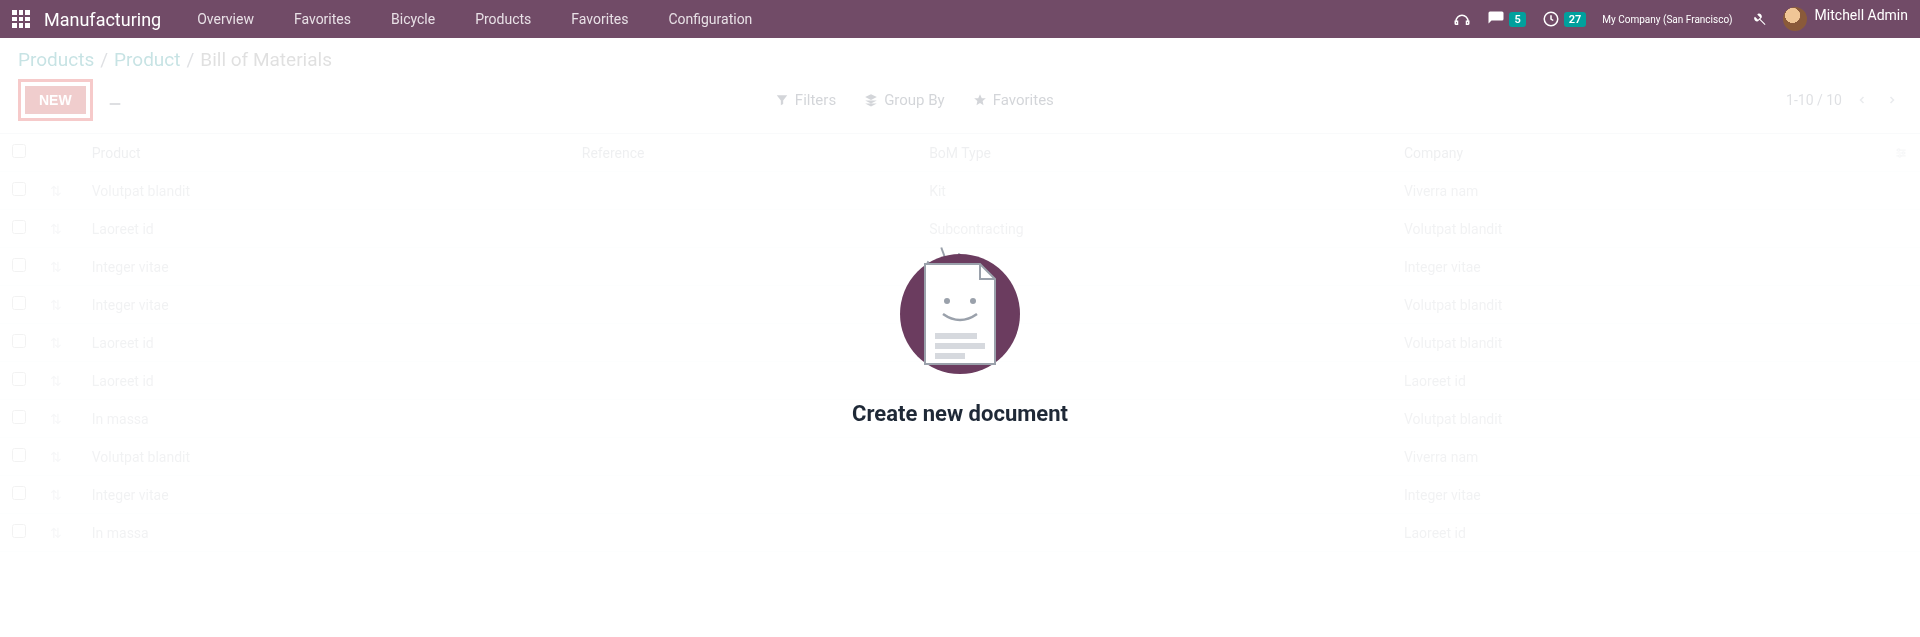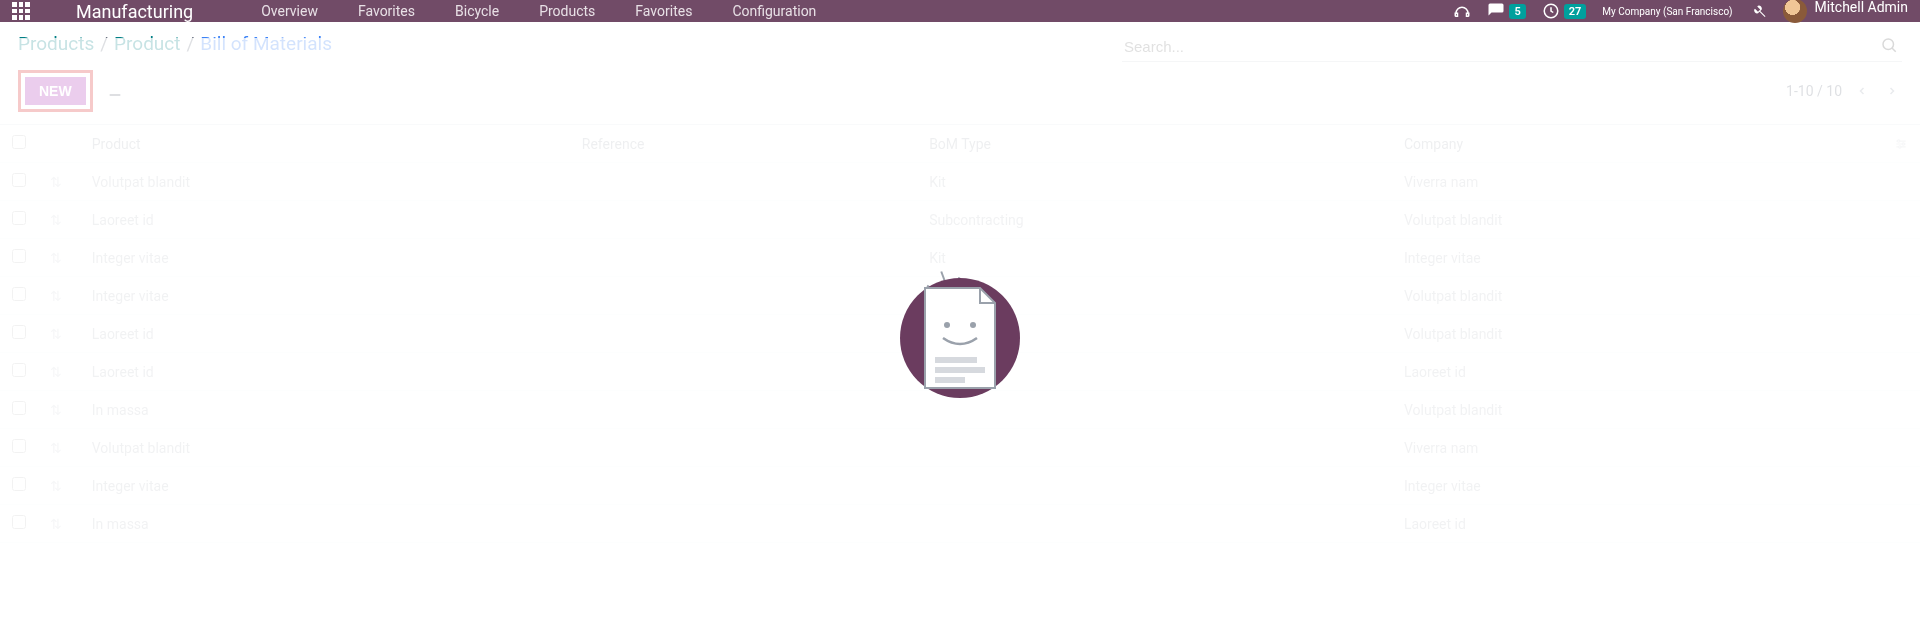--- a/index.html
+++ b/index.html
@@ -6,7 +6,7 @@
   body { font-family: -apple-system, BlinkMacSystemFont, "Segoe UI", Roboto, sans-serif; font-size: 14px; color: #374151; background: #fff; }
 
   
-  .navbar { background: #714b67; color: #fff; height: 22px; display: flex; align-items: center; padding: 0 12px; gap: 32px; }
+  .navbar { background: #714b67; color: #fff; height: 38px; display: flex; align-items: center; padding: 0 12px; }
   .apps-icon { width: 18px; height: 18px; display: grid; grid-template-columns: repeat(3,1fr); grid-template-rows: repeat(3,1fr); gap: 2px; margin-right: 14px; cursor: pointer; }
   .apps-icon span { background: #fff; }
   .brand { font-size: 18px; font-weight: 400; margin-right: 24px; }

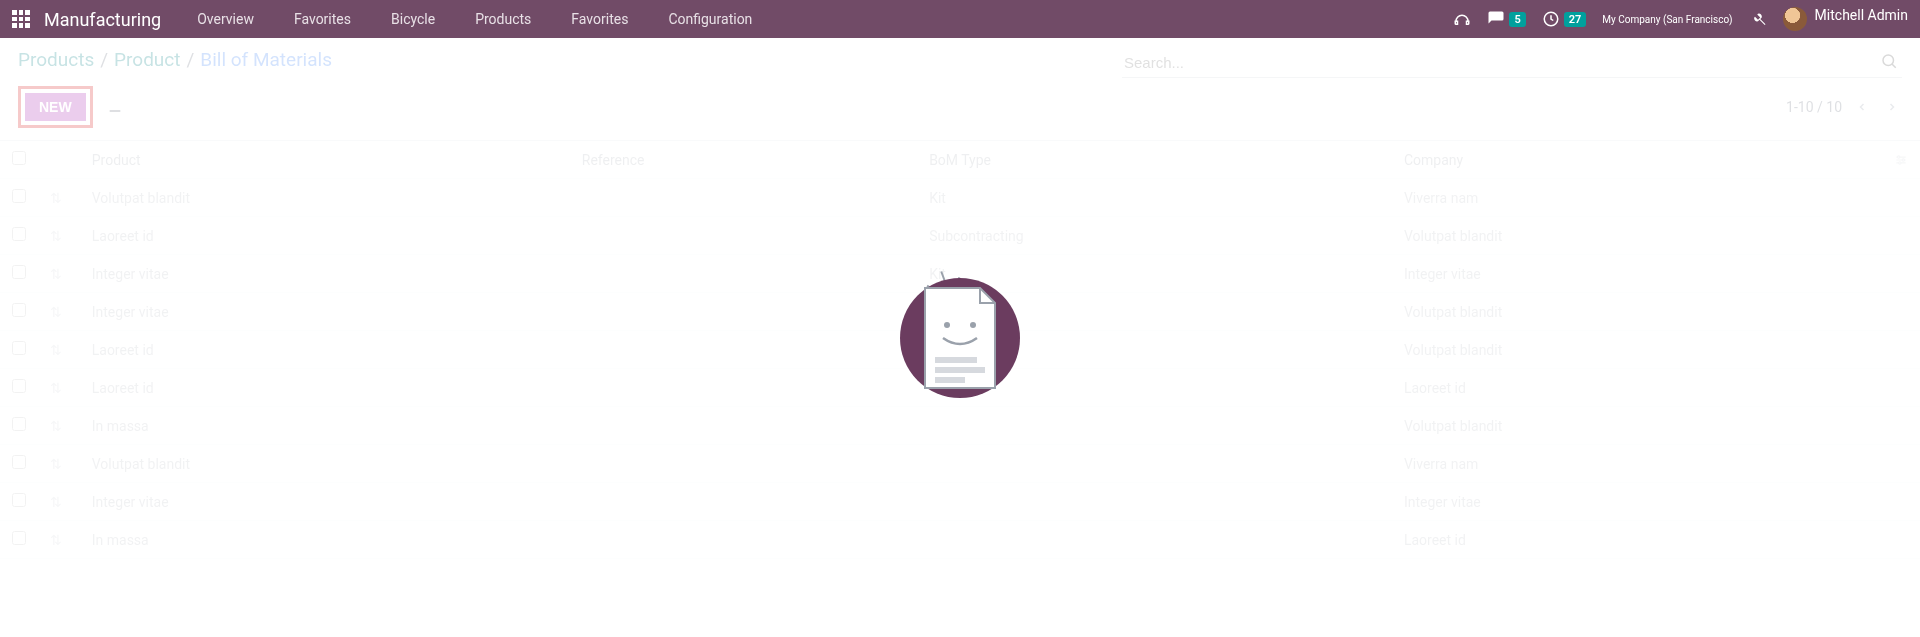--- a/index.html
+++ b/index.html
@@ -26,7 +26,7 @@
   .breadcrumb { font-size: 19px; display: flex; gap: 6px; align-items: center; flex-wrap: wrap; }
   .breadcrumb a { color: #017e84; text-decoration: none; cursor: pointer; }
   .breadcrumb .sep { color: #6b7280; }
-  .breadcrumb .current { color: #3b82f6; }
+  .breadcrumb .current { color: #737373; }
   .search-wrap { flex: 1; max-width: 780px; margin-left: 40px; position: relative; }
   .search-input { width: 100%; border: none; border-bottom: 1px solid #d1d5db; padding: 6px 28px 6px 2px; font-size: 15px; outline: none; }
   .search-icon { position: absolute; right: 4px; top: 4px; color: #555; cursor:pointer; }

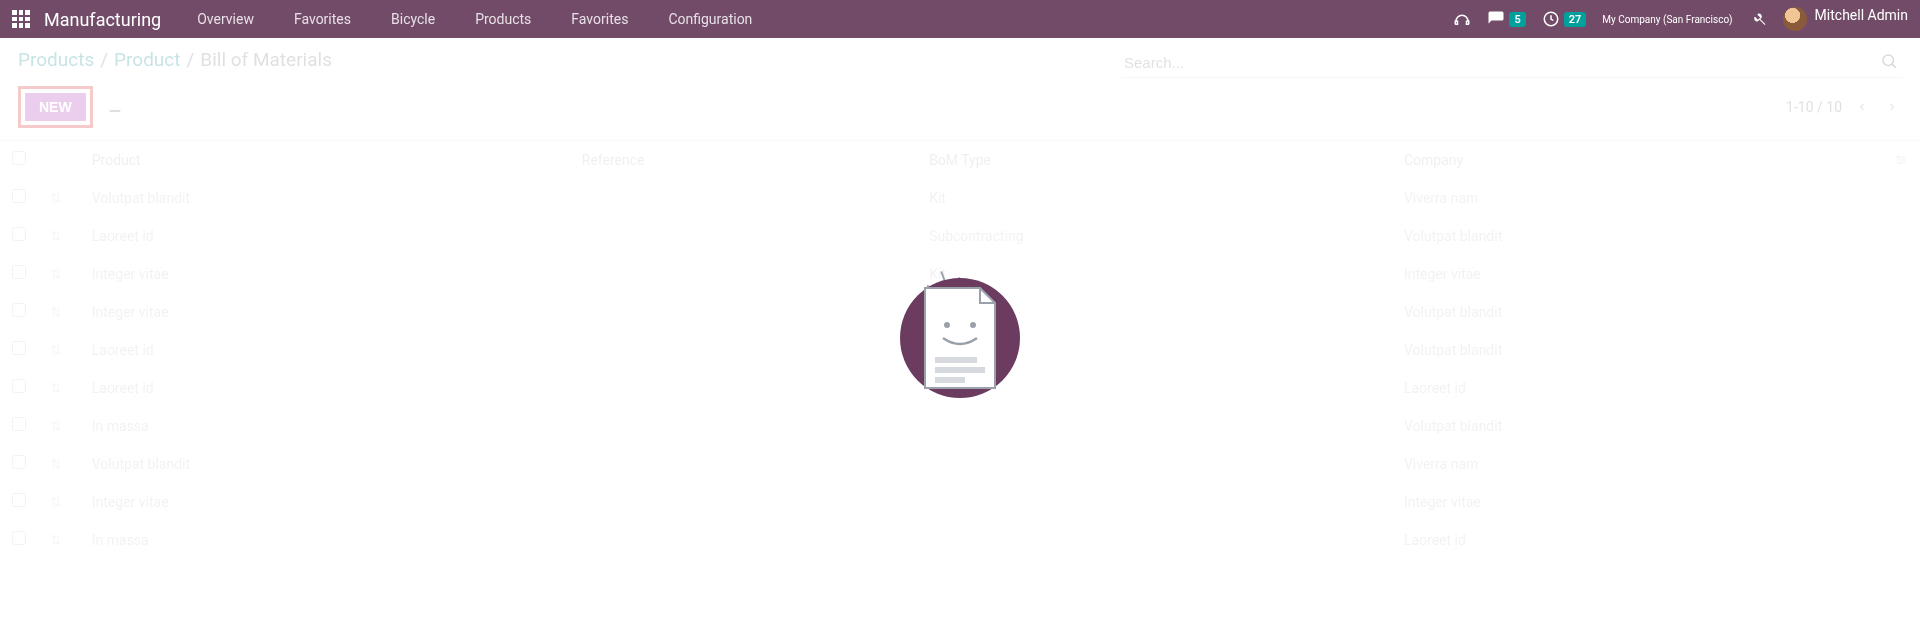--- a/index.html
+++ b/index.html
@@ -131,15 +131,6 @@
     <a>Product</a>
     <span class="sep">/</span>
     <span class="current">Bill of Materials</span>
-  </div>
-  <div class="search-wrap">
-    <input class="search-input" placeholder="Search..." style="">
-    <span class="search-icon">
-      <svg width="18" height="18" viewBox="0 0 24 24" fill="none" stroke="#555" stroke-width="2">
-          <circle cx="11" cy="11" r="7"></circle>
-          <path d="M21 21l-5-5"></path>
-        </svg>
-    </span>
   </div>
 </div>
 

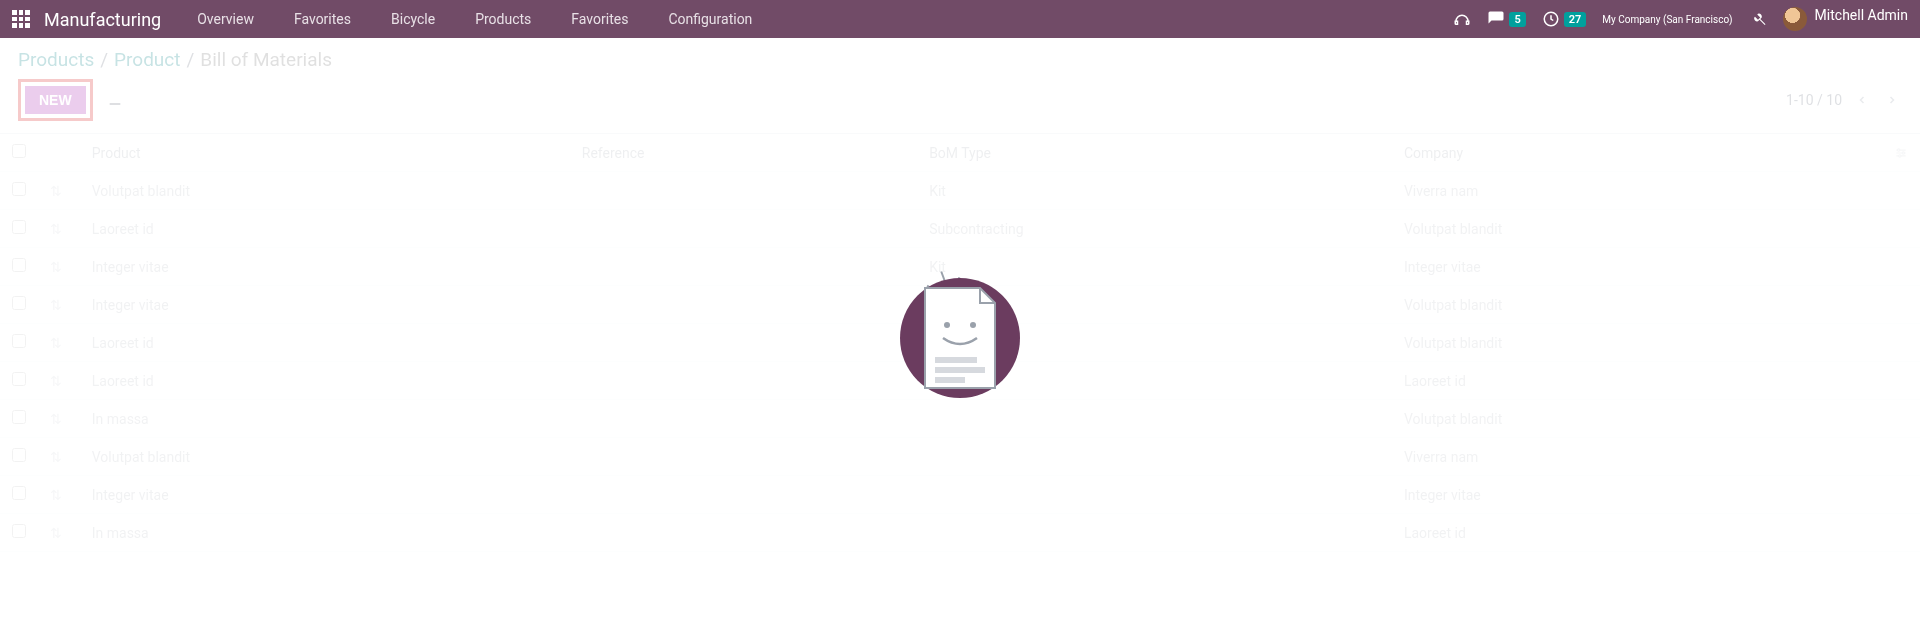--- a/index.html
+++ b/index.html
@@ -33,7 +33,7 @@
 
   .action-row { display: flex; justify-content: space-between; align-items: center; padding: 8px 18px 12px 18px; border-bottom: 1px solid #e5e7eb; }
   .action-left { display: flex; align-items: center; gap: 14px; }
-  .new-btn { background: #a21caf; color: #fff; border: none; padding: 6px 14px; font-weight: 600; font-size: 14px; cursor: pointer; }
+  .new-btn { background: #b91c1c; color: #fff; border: none; padding: 6px 14px; font-weight: 600; font-size: 14px; cursor: pointer; }
   .new-highlight { border: 3px solid #d40f0f; padding: 4px; display:inline-block; }
   .dl-icon { color: #374151; cursor: pointer; font-size: 16px; }
   .action-center { display: flex; gap: 28px; margin-left: auto; margin-right: auto; position: relative; left: -40px; }

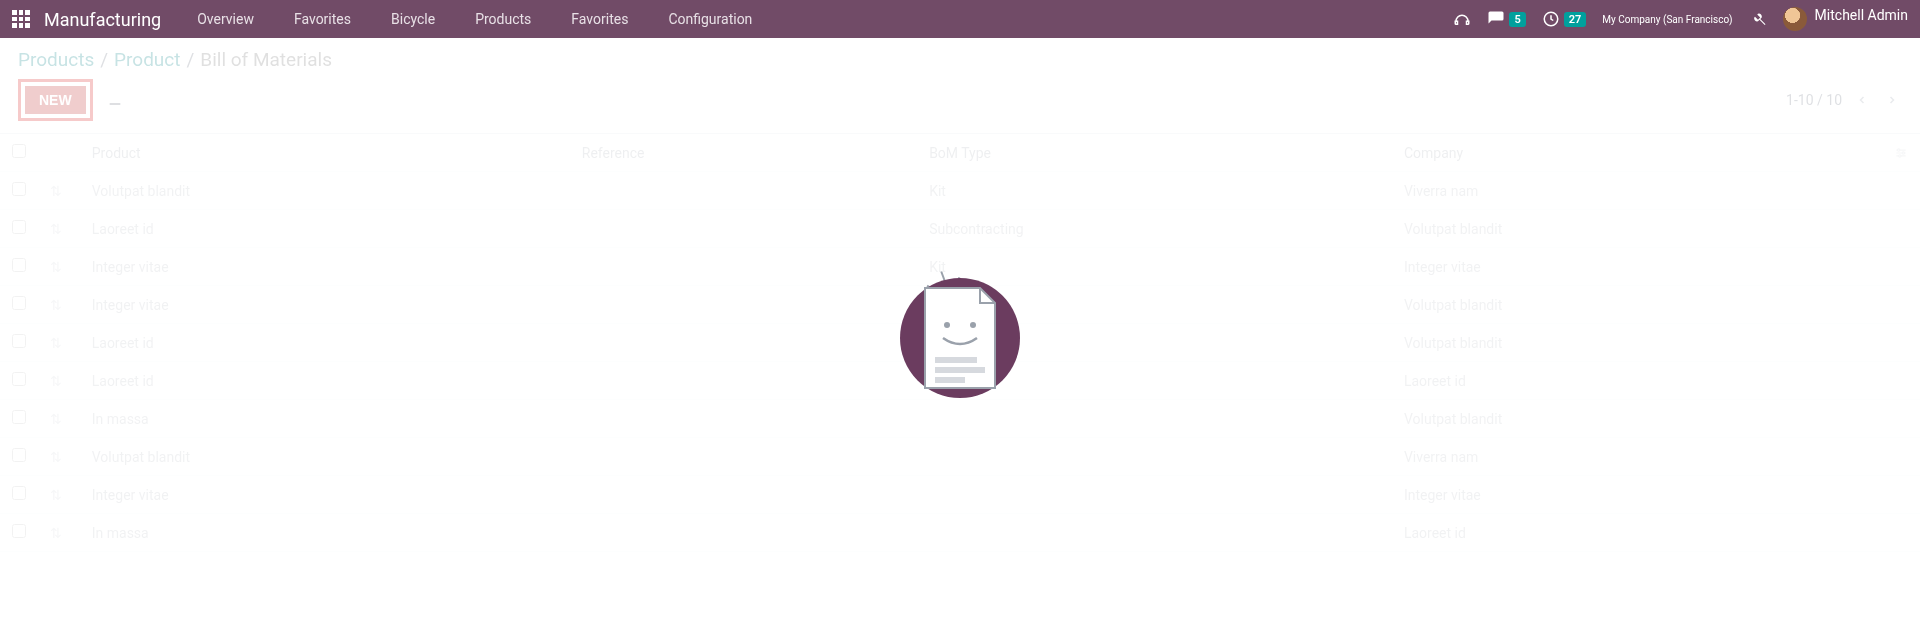--- a/index.html
+++ b/index.html
@@ -144,6 +144,26 @@
           <path d="M12 3v10m0 0l-4-4m4 4l4-4M4 17h16v2H4z"></path>
         </svg>
     </span>
+  </div>
+  <div class="action-center">
+    <div class="filter-btn">
+      <svg width="14" height="14" viewBox="0 0 24 24" fill="#374151">
+          <path d="M3 4h18l-7 9v6l-4 2v-8L3 4z"></path>
+        </svg>
+      <span>Filters</span>
+    </div>
+    <div class="filter-btn">
+      <svg width="14" height="14" viewBox="0 0 24 24" fill="#374151">
+          <path d="M12 2L2 7l10 5 10-5-10-5zM2 13l10 5 10-5M2 18l10 5 10-5"></path>
+        </svg>
+      <span>Group By</span>
+    </div>
+    <div class="filter-btn">
+      <svg width="14" height="14" viewBox="0 0 24 24" fill="#374151">
+          <path d="M12 2l3 7h7l-5.5 4.5L18 21l-6-4-6 4 1.5-7.5L2 9h7l3-7z"></path>
+        </svg>
+      <span>Favorites</span>
+    </div>
   </div>
   <div class="action-right">
     <span>1-10 / 10</span>

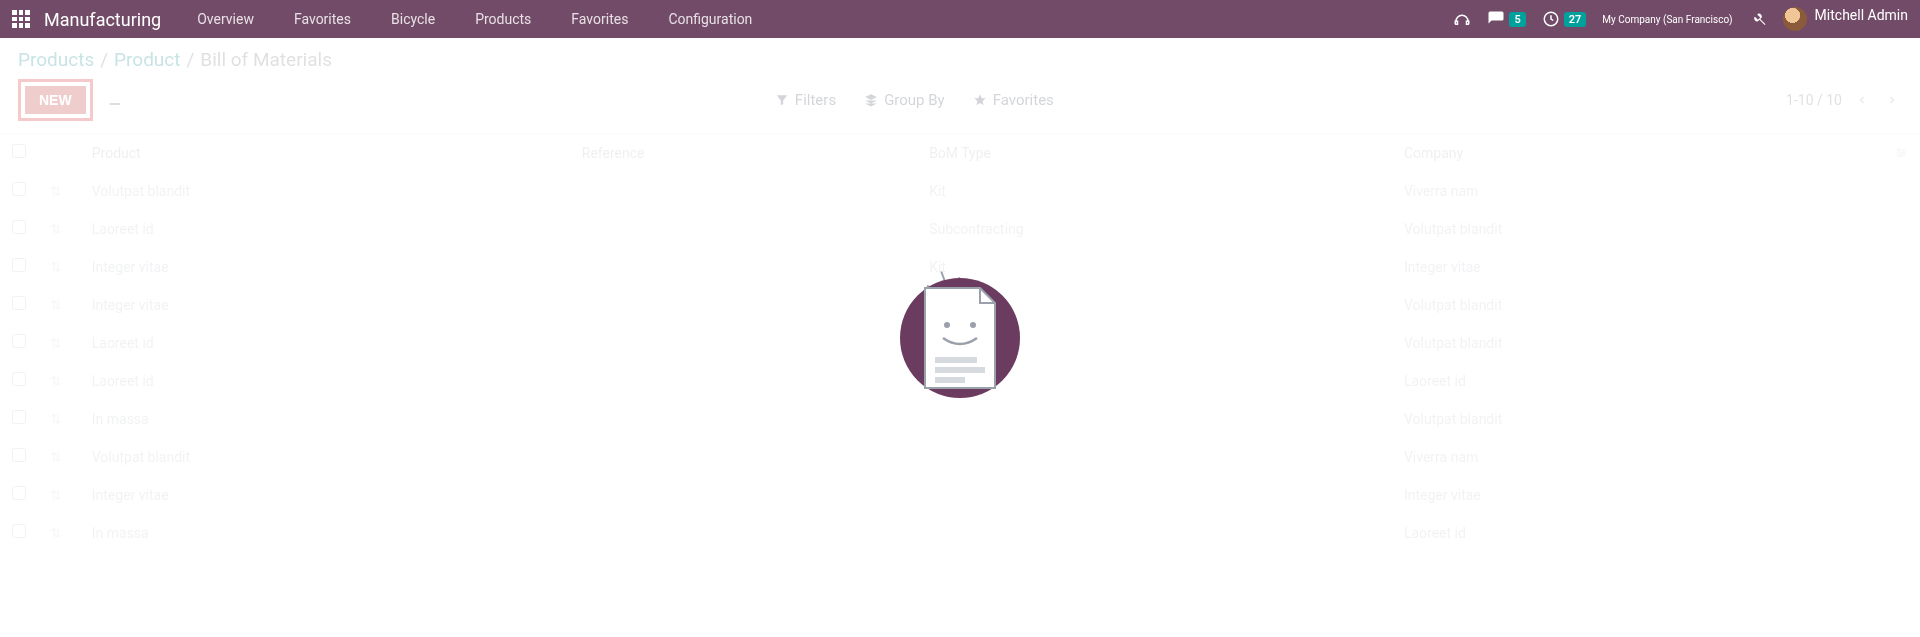--- a/index.html
+++ b/index.html
@@ -312,6 +312,7 @@
       <rect x="20" y="94" width="30" height="6" fill="#d6d9de"></rect>
     </svg>
   </div>
+  <div class="modal-title">Create new document</div>
 </div>
 
 </body></html>

